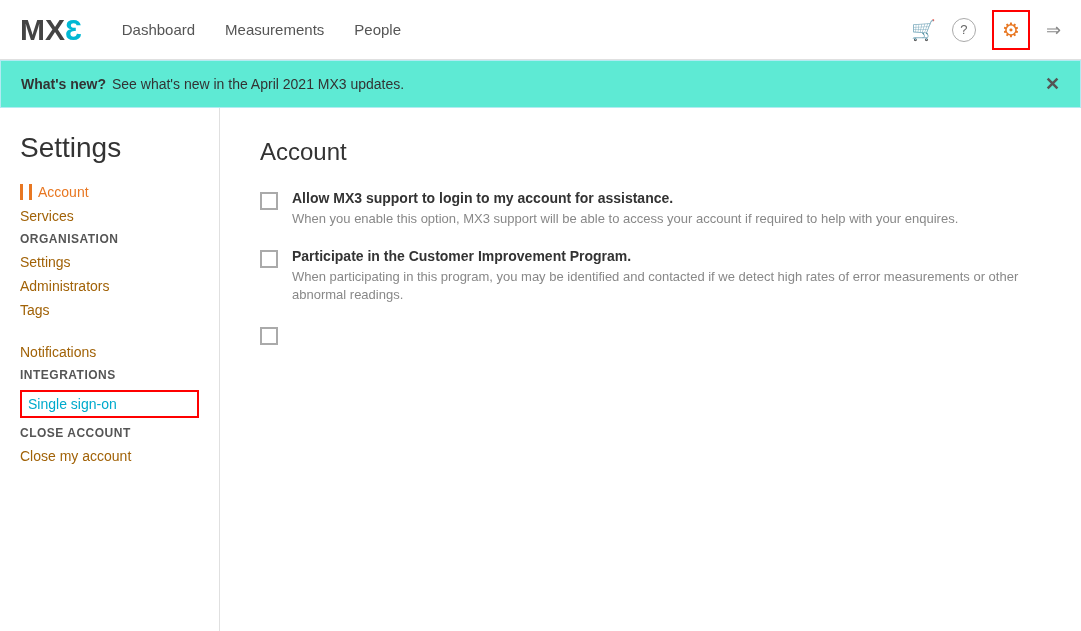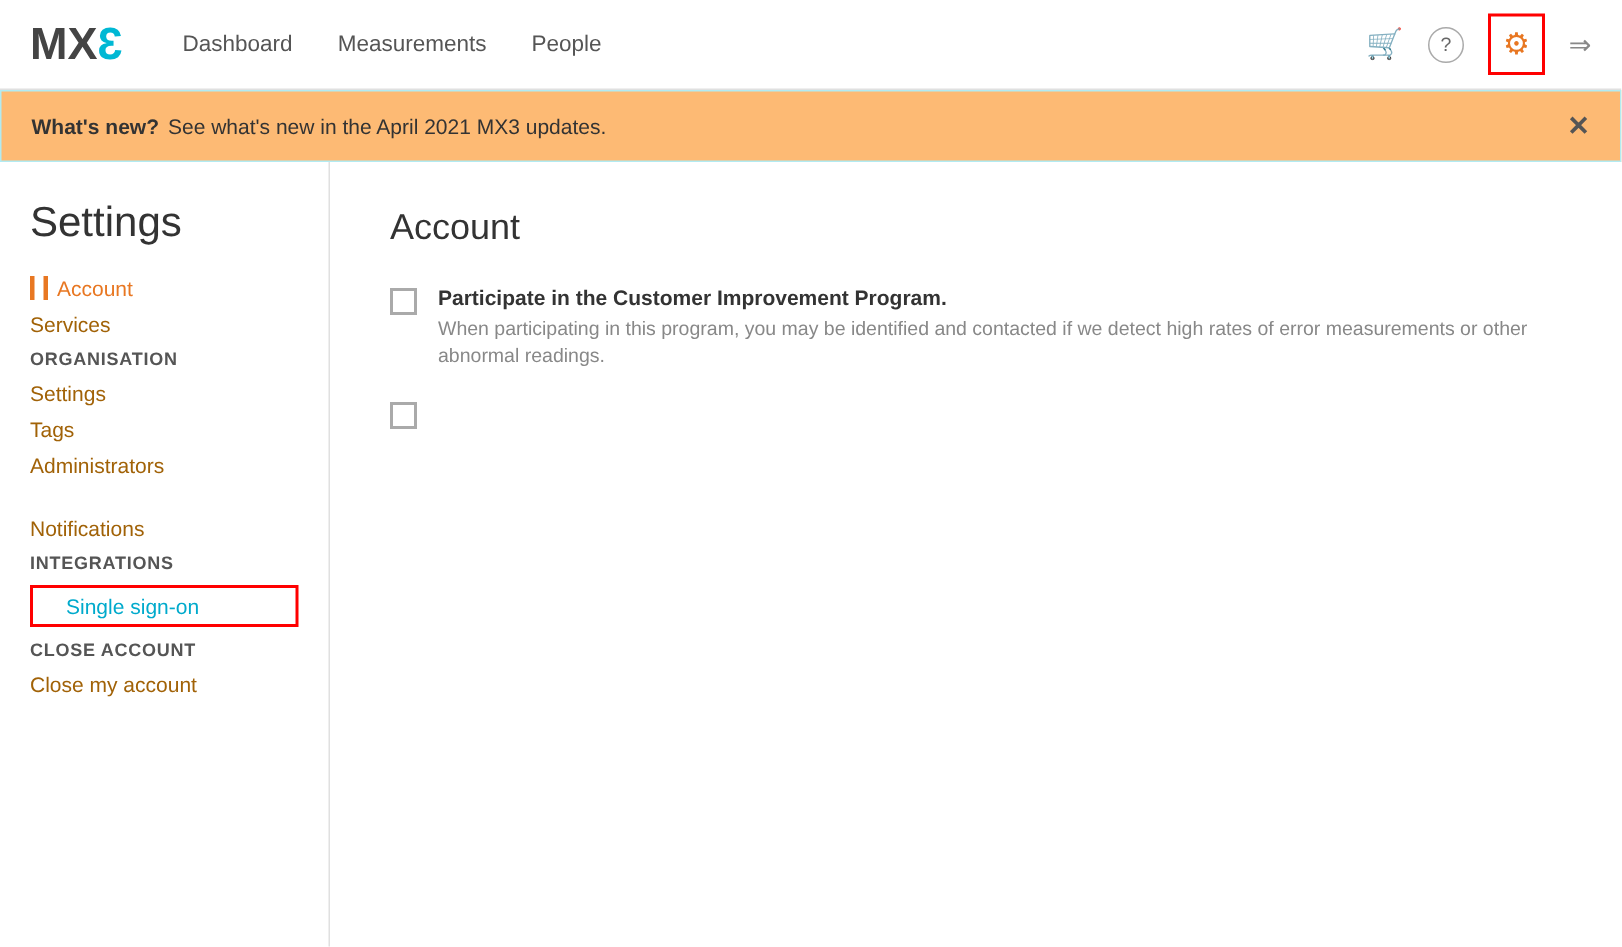--- a/index.html
+++ b/index.html
@@ -57,7 +57,7 @@
 
     
     .banner {
-      background: #fdba74;
+      background: #5eead4;
       border: 1px solid #b2ebf2;
       padding: 12px 20px;
       display: flex;

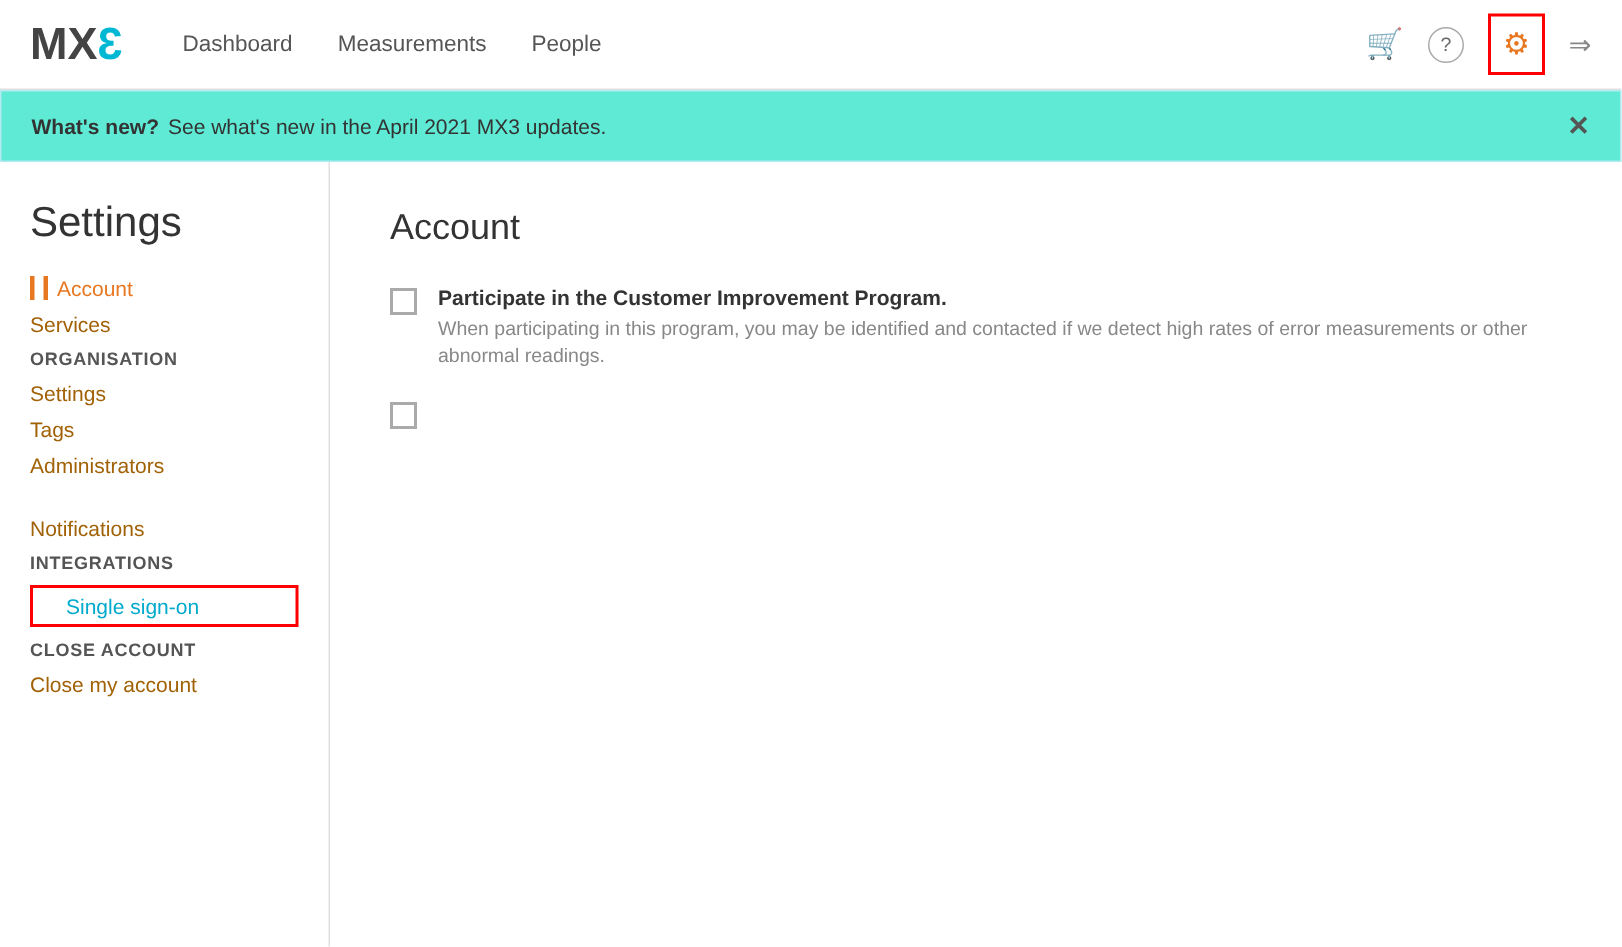--- a/index.html
+++ b/index.html
@@ -238,6 +238,13 @@
     <h2 class="section-title">Account</h2>
 
 
+    <div class="consent-item">
+      <div class="consent-checkbox"></div>
+      <div class="consent-text-block">
+        <div class="consent-label">Allow MX3 support to login to my account for assistance.</div>
+        <div class="consent-desc">When you enable this option, MX3 support will be able to access your account if required to help with your enquires.</div>
+      </div>
+    </div>
 
     <div class="consent-item">
       <div class="consent-checkbox"></div>

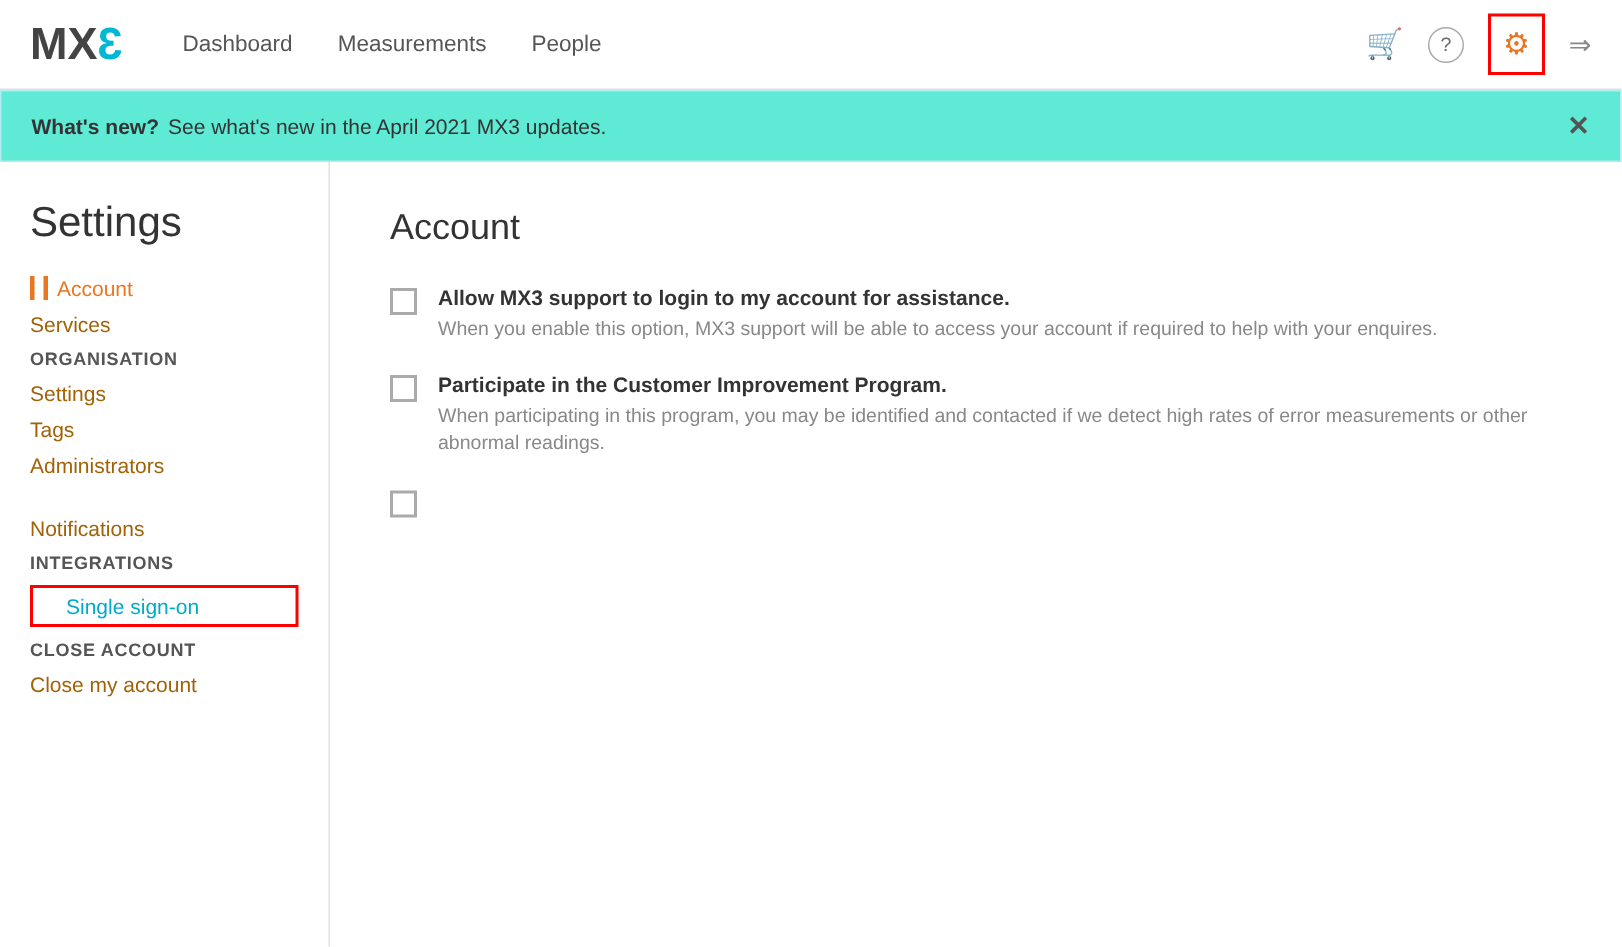--- a/index.html
+++ b/index.html
@@ -221,8 +221,8 @@
 
     <div class="sidebar-section-title">ORGANISATION</div>
     <a class="sidebar-link">Settings</a>
+    <a class="sidebar-link">Administrators</a>
     <a class="sidebar-link">Tags</a>
-    <a class="sidebar-link">Administrators</a>
 
     <br>
     <a class="sidebar-link">Notifications</a>

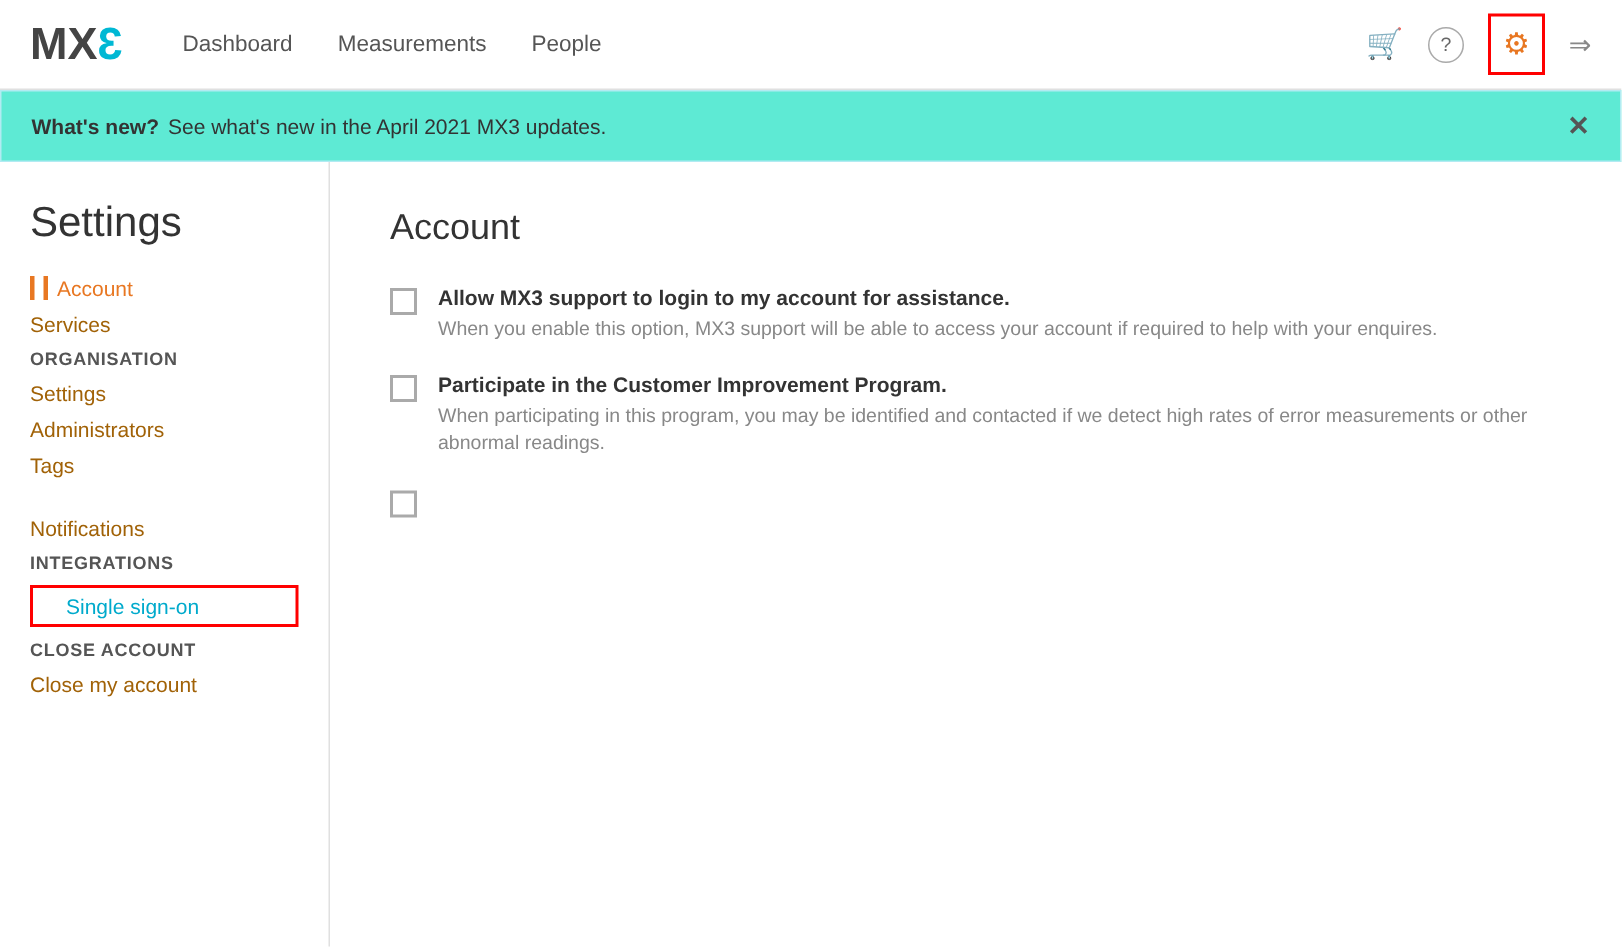--- a/index.html
+++ b/index.html
@@ -126,7 +126,7 @@
       margin-bottom: 8px;
       cursor: pointer;
       border: 2px solid red;
-      padding: 4px 22px;
+      padding: 4px 6px;
     }
     .sidebar-separator {
       border-left: 3px solid #e87722;

